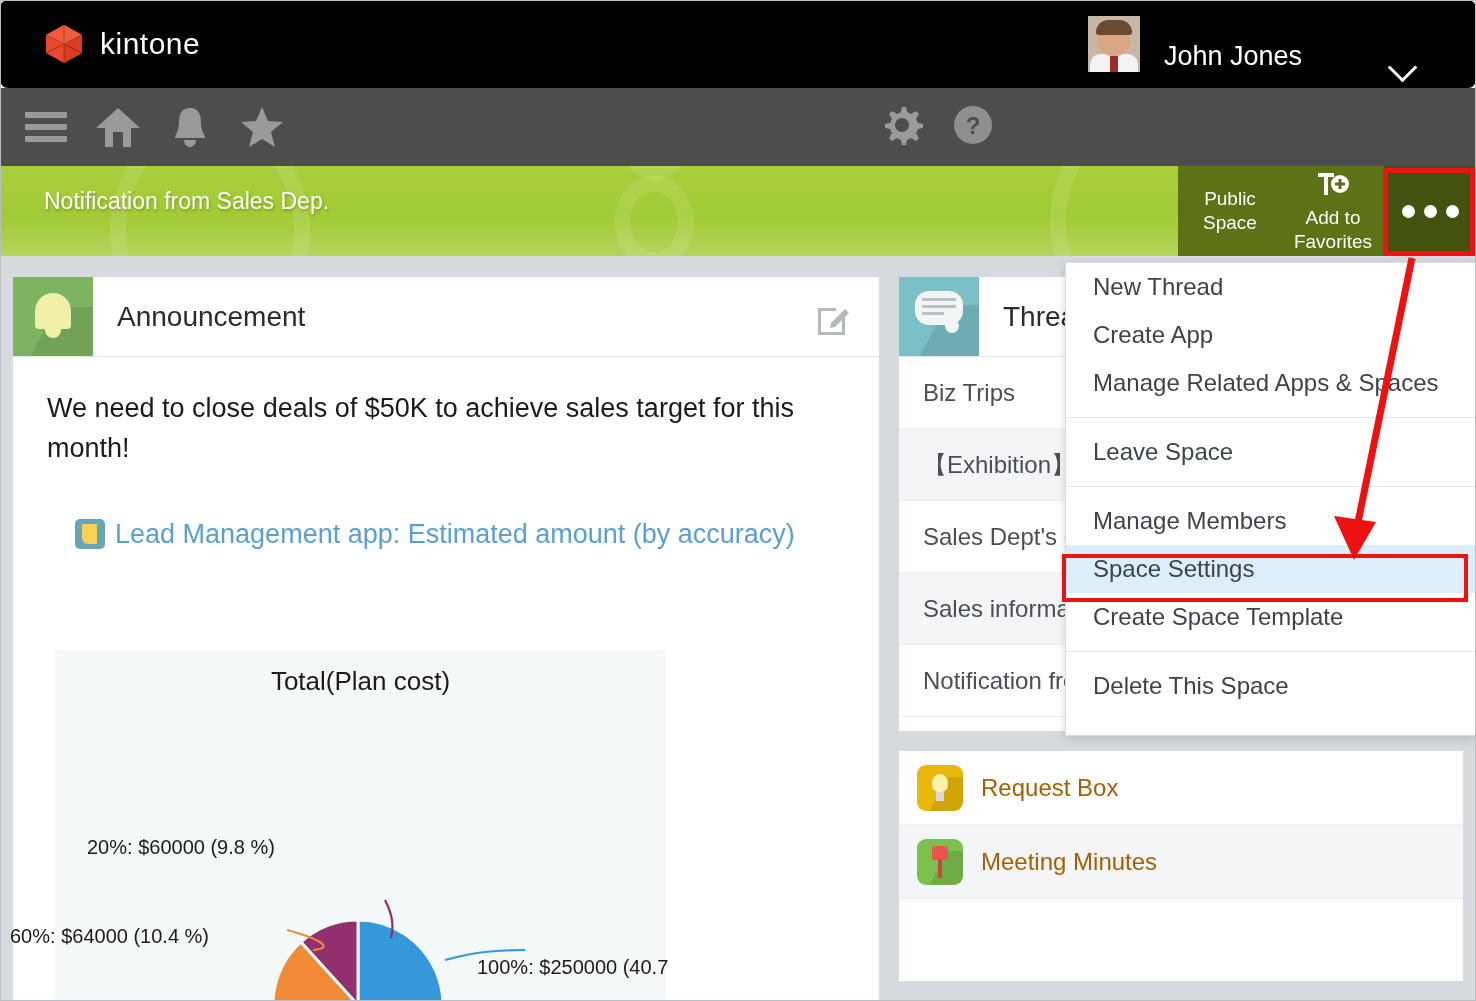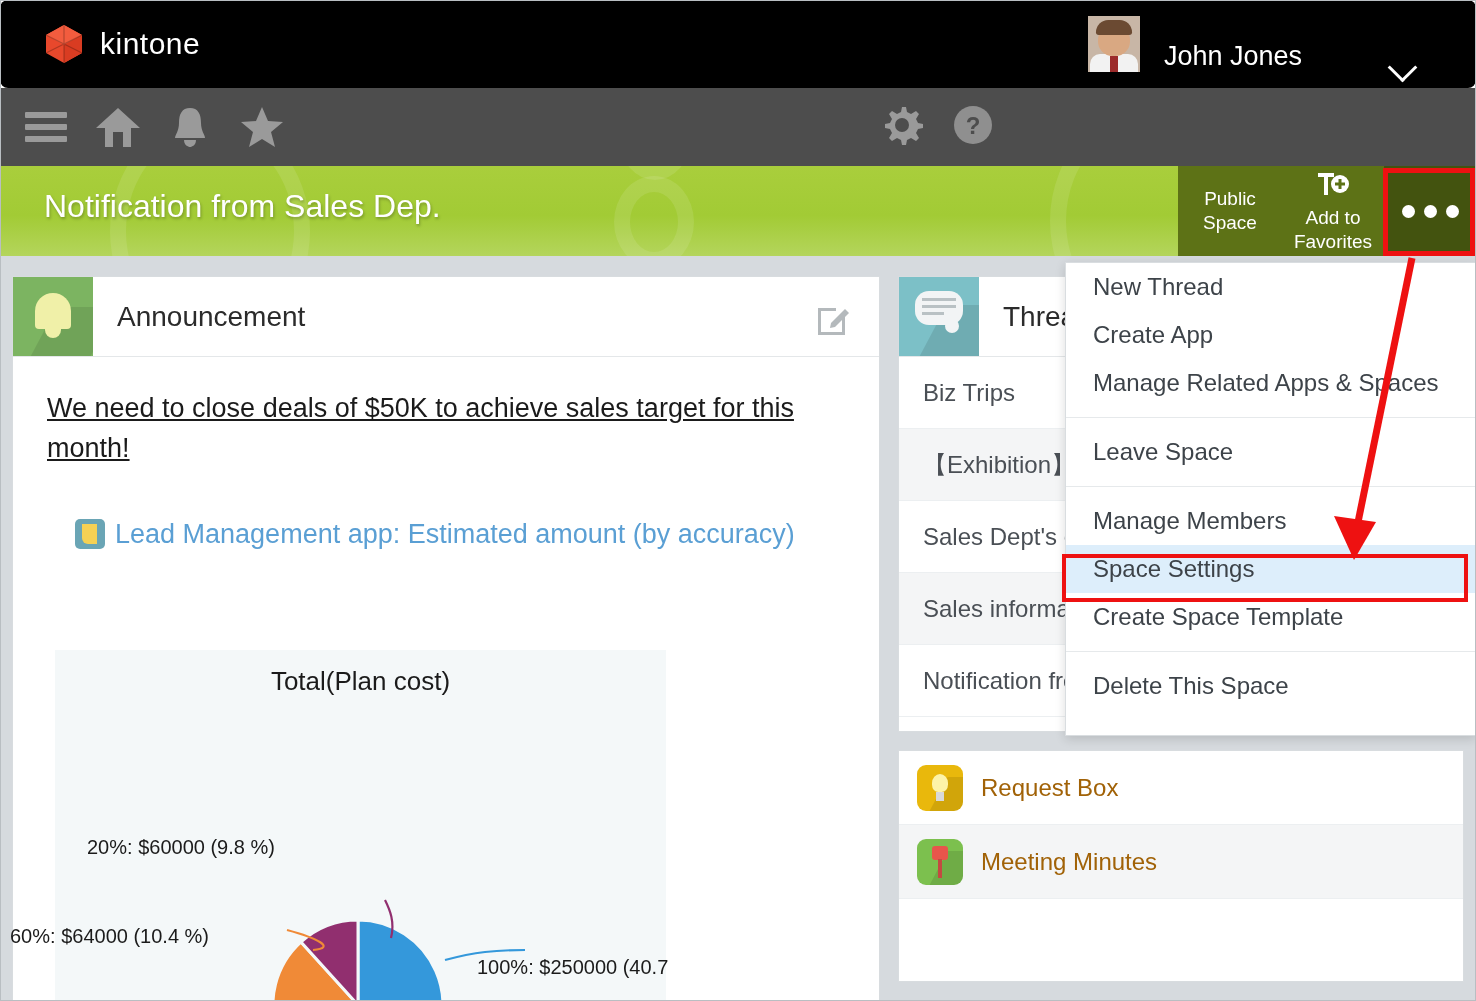--- a/index.html
+++ b/index.html
@@ -97,7 +97,7 @@
   .d4 { left: 1050px; top: -70px; width: 240px; height: 250px; }
   .space-title {
     position: absolute; left: 44px; top: 22px;
-    font-size: 32px; color: #ffffff; text-shadow: 1px 2px 3px rgba(0,0,0,0.25);
+    font-size: 23px; color: #ffffff; text-shadow: 1px 2px 3px rgba(0,0,0,0.25);
     font-weight: 400;
   }
   .space-actions {

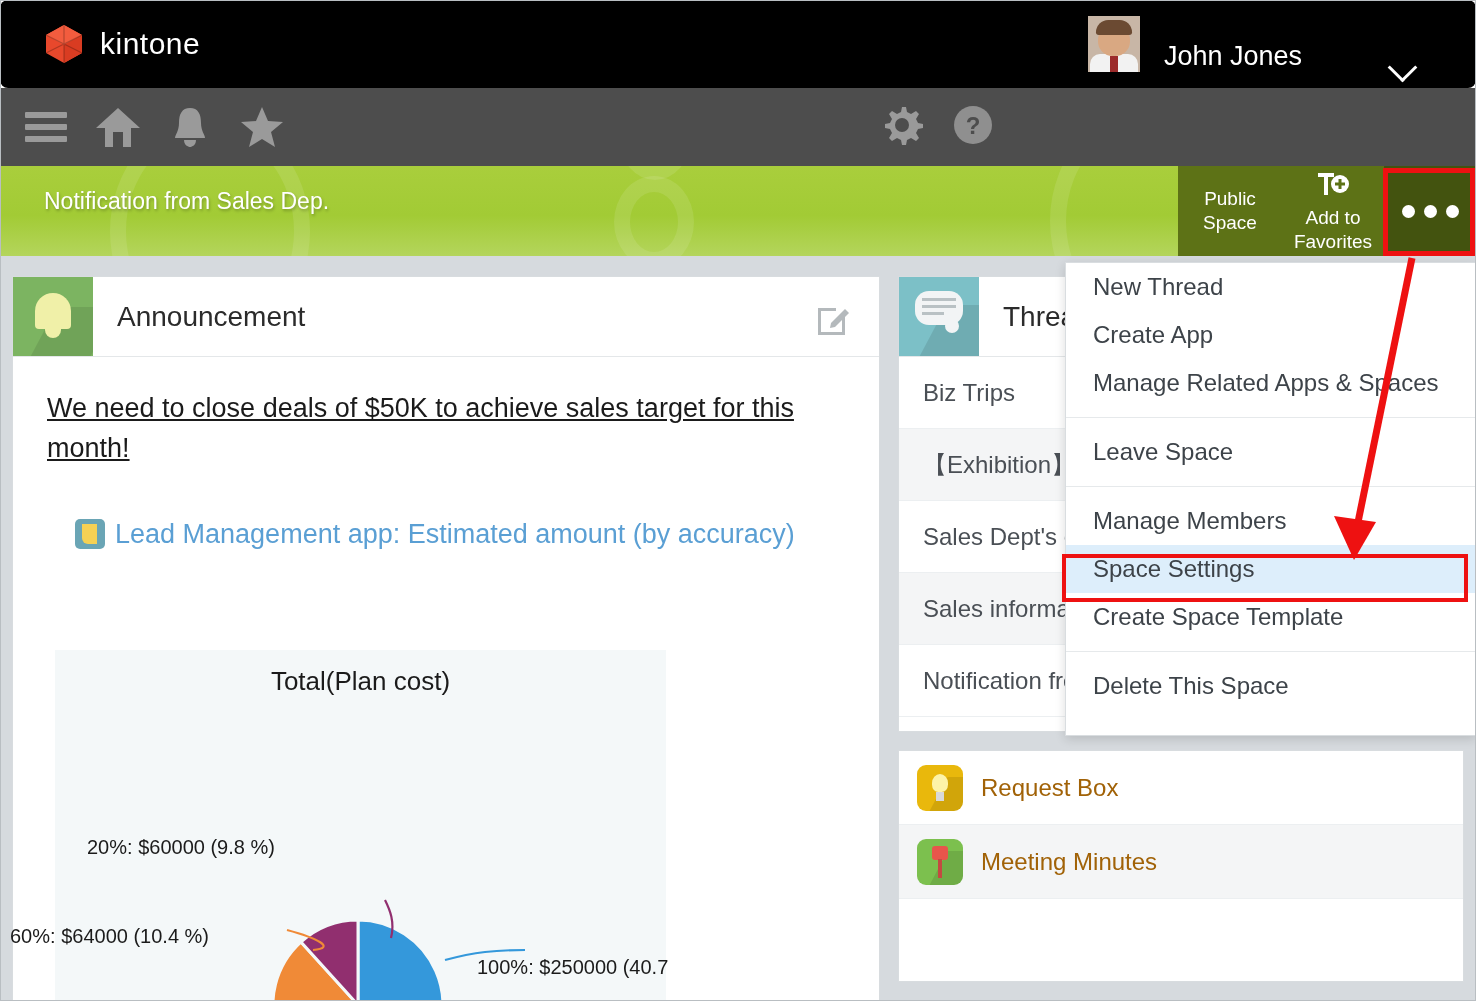--- a/index.html
+++ b/index.html
@@ -149,7 +149,7 @@
   .panel-title { font-size: 28px; color: #2b2b2b; padding-left: 24px; font-weight: 400; }
   .edit-icon { position: absolute; right: 28px; top: 22px; cursor: pointer; }
   .ann-body { padding: 32px 34px 0 34px; }
-  .ann-text { font-size: 27px; color: #1b1b1b; line-height: 1.48; text-decoration: underline; }
+  .ann-text { font-size: 27px; color: #1b1b1b; line-height: 1.48; }
   .ann-link-row { margin-top: 44px; display: flex; gap: 10px; padding-left: 28px; }
   .doc-ic {
     width: 30px; height: 30px; background: #6aa5b5; border-radius: 5px;

